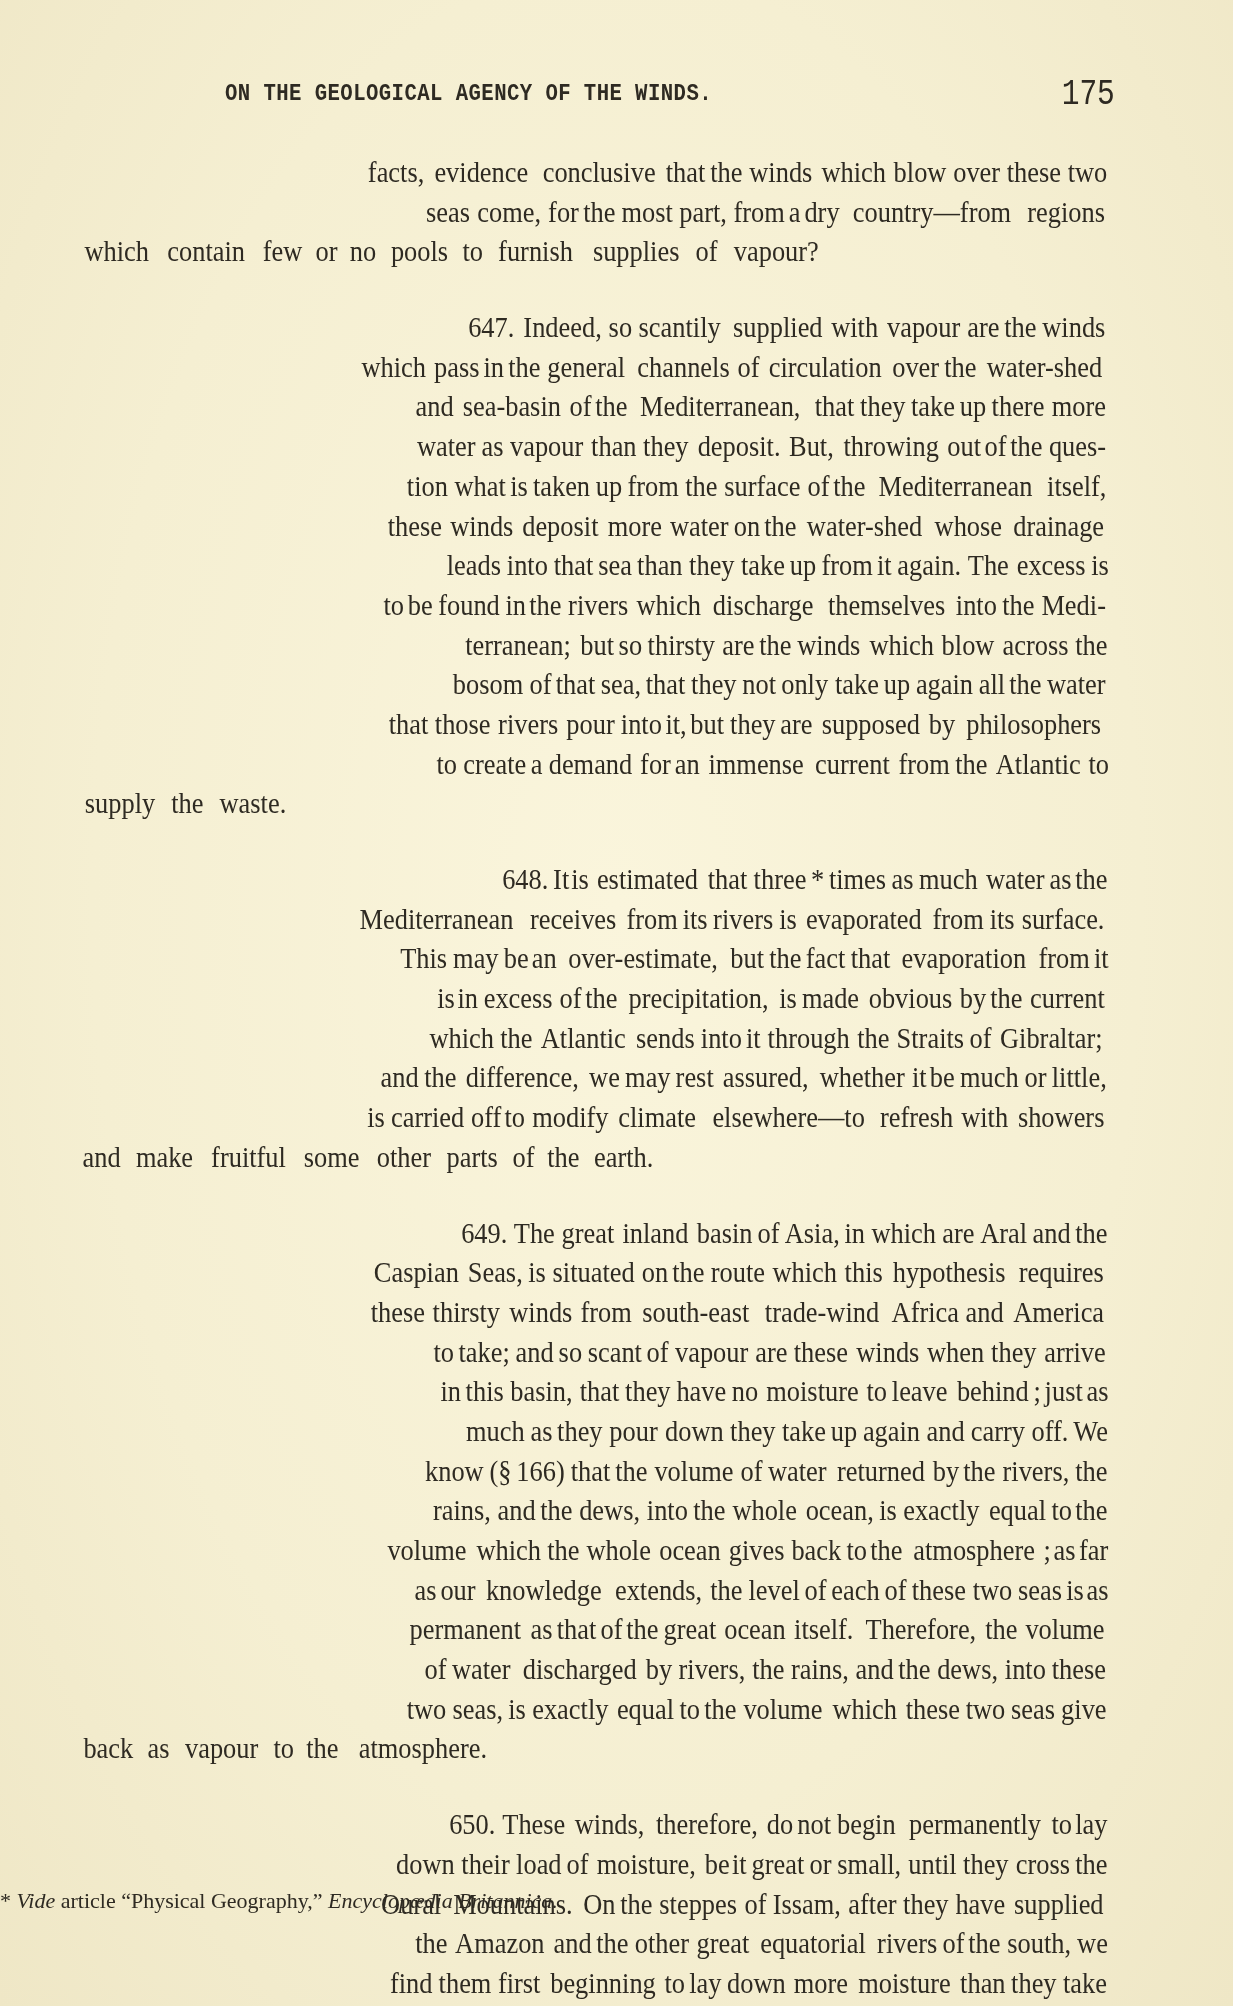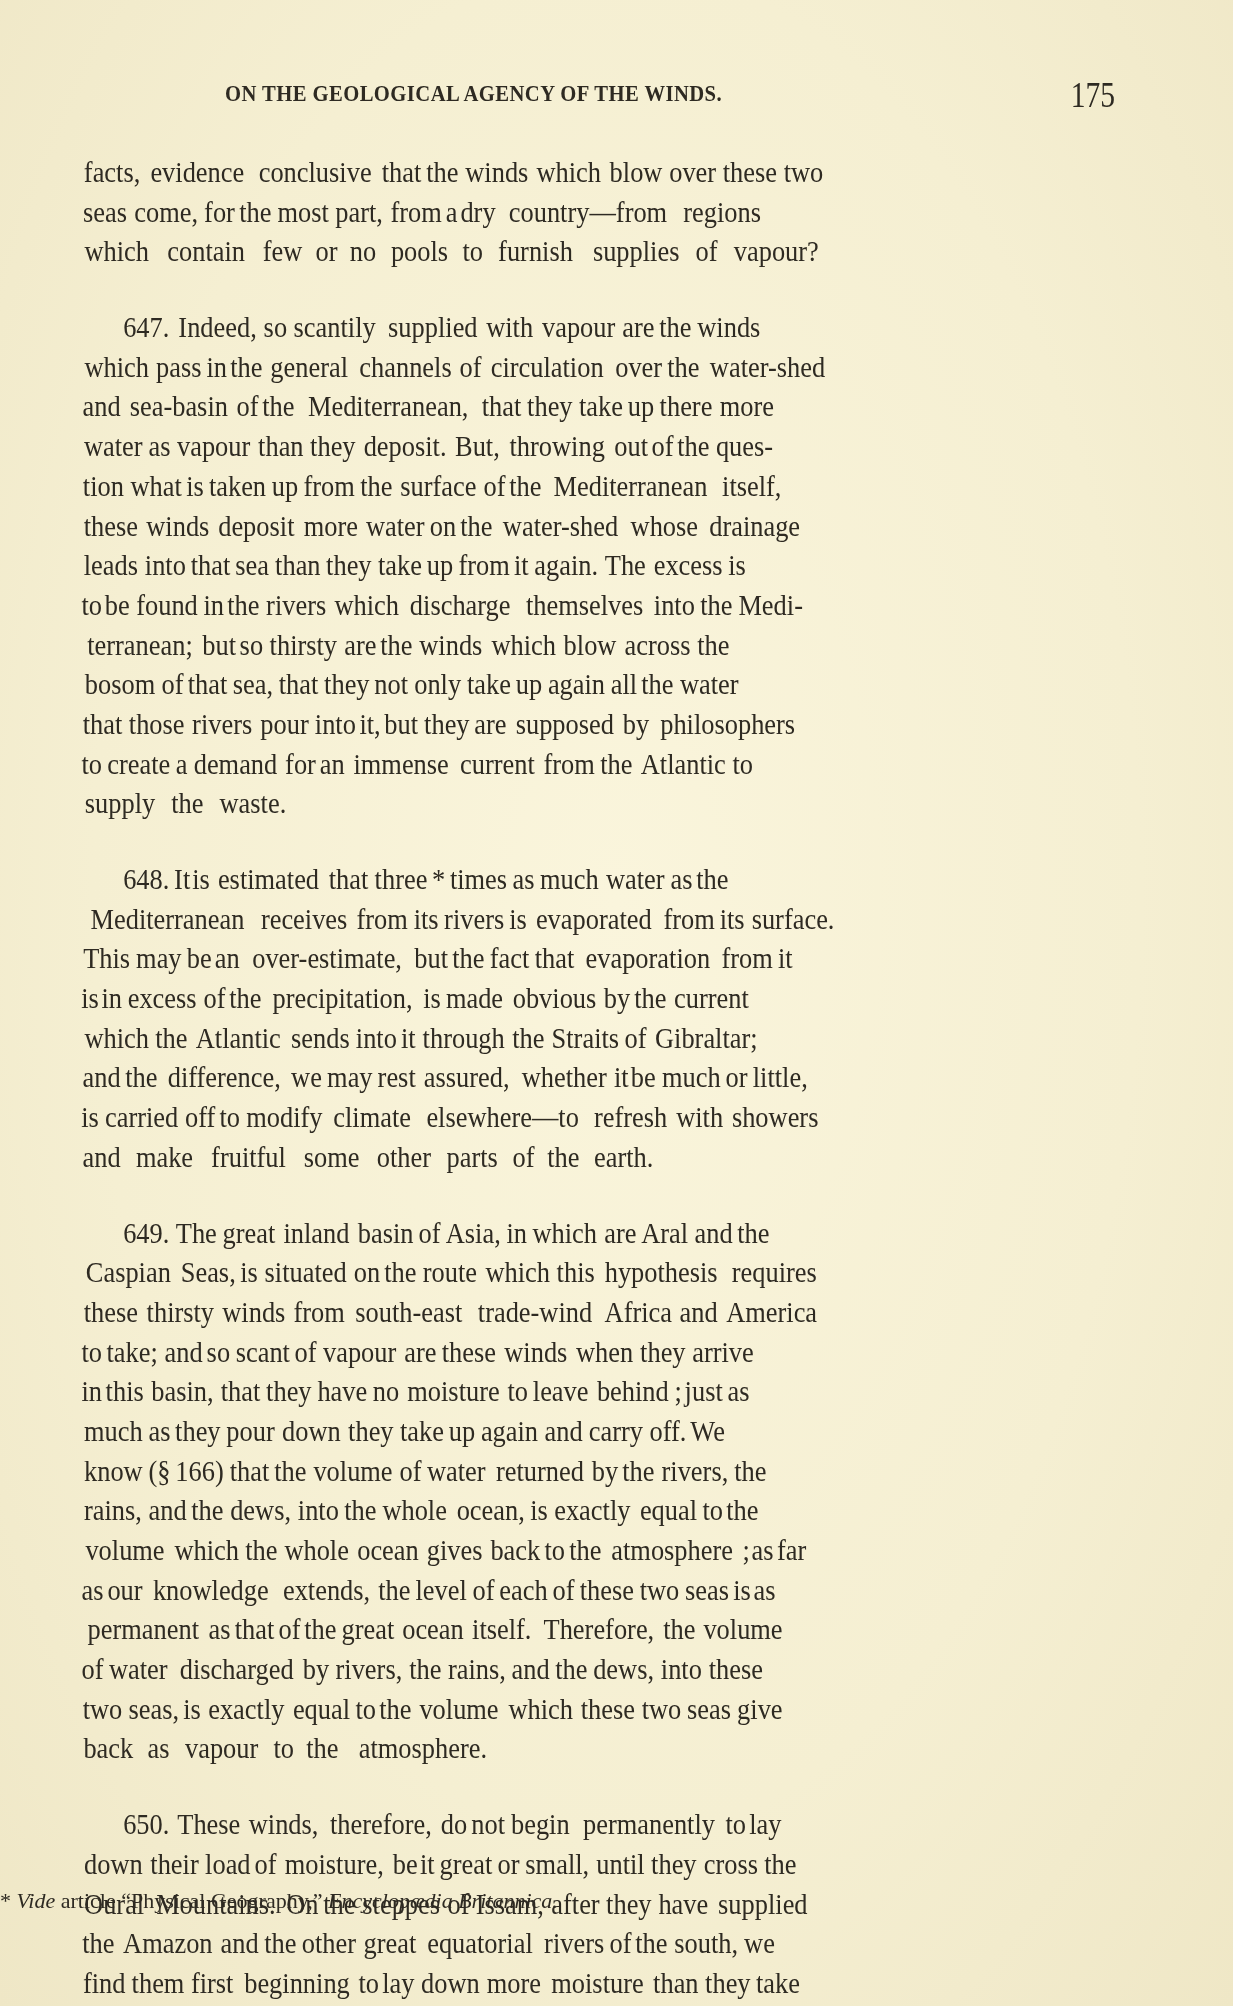--- a/index.html
+++ b/index.html
@@ -15,7 +15,7 @@
     background: radial-gradient(ellipse at 50% 45%, #faf5dc 0%, #f5efd2 60%, #efe7c6 100%);
   }
   .running-head {
-    position: absolute; left: 225px; top: 76px; width: 890px; height: 40px;
+    position: absolute; left: 225px; top: 76px; width: 890px; height: 40px; font-family: Liberation Mono, monospace;
   }
   .running-title {
     position: absolute; left: 0; top: 4px;

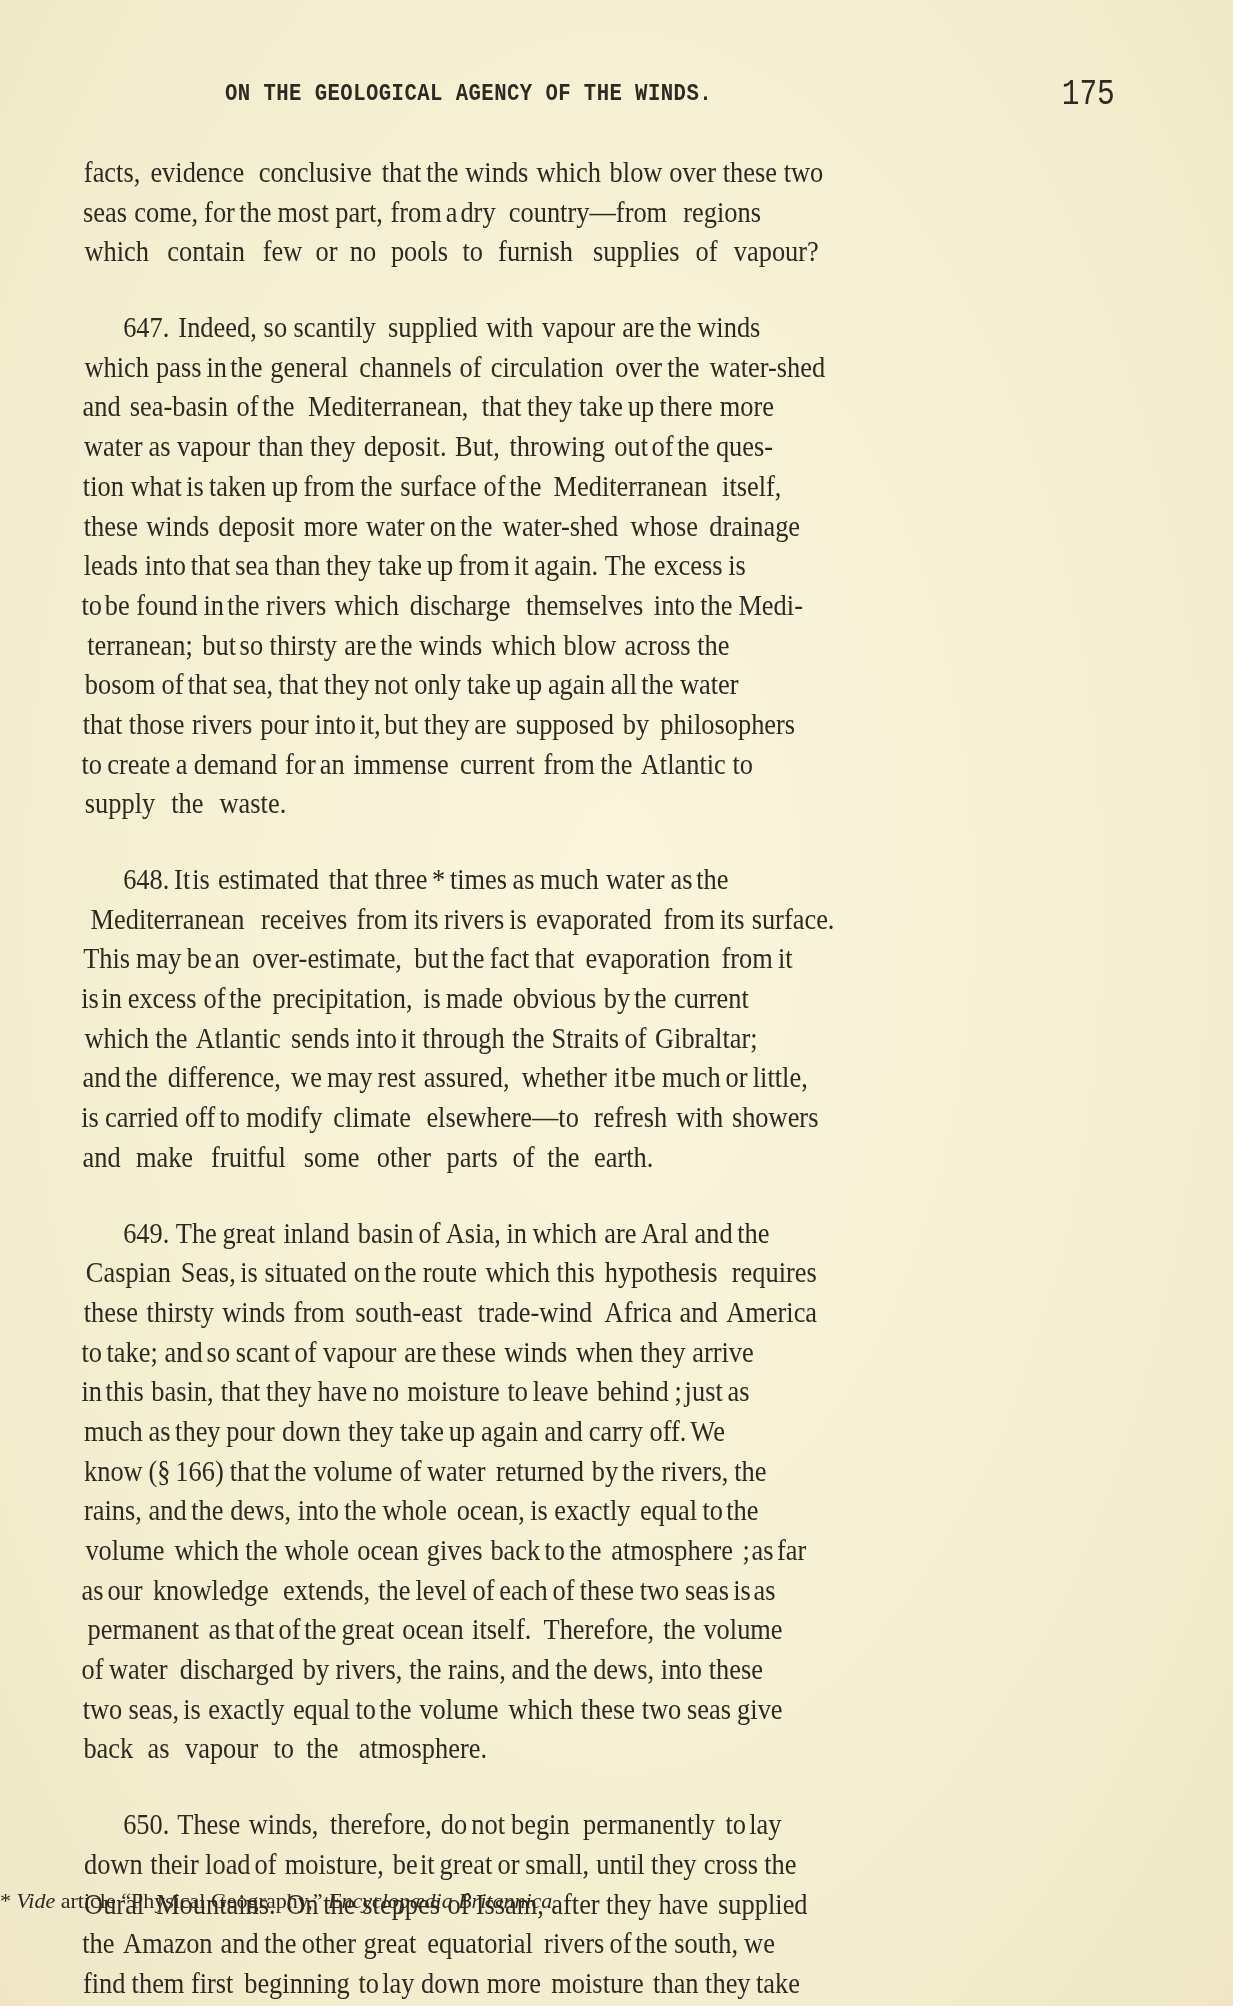--- a/index.html
+++ b/index.html
@@ -35,7 +35,7 @@
     font-size: 30px;
     text-align: justify; text-align-last: justify;
     white-space: nowrap; overflow: visible;
-    display: flex; justify-content: flex-start;
+    display: flex; justify-content: flex-end;
   }
   .line.last { justify-content: flex-start; gap: 9px; }
   .line.indent { padding-left: 40px; margin-top: 36px; }

